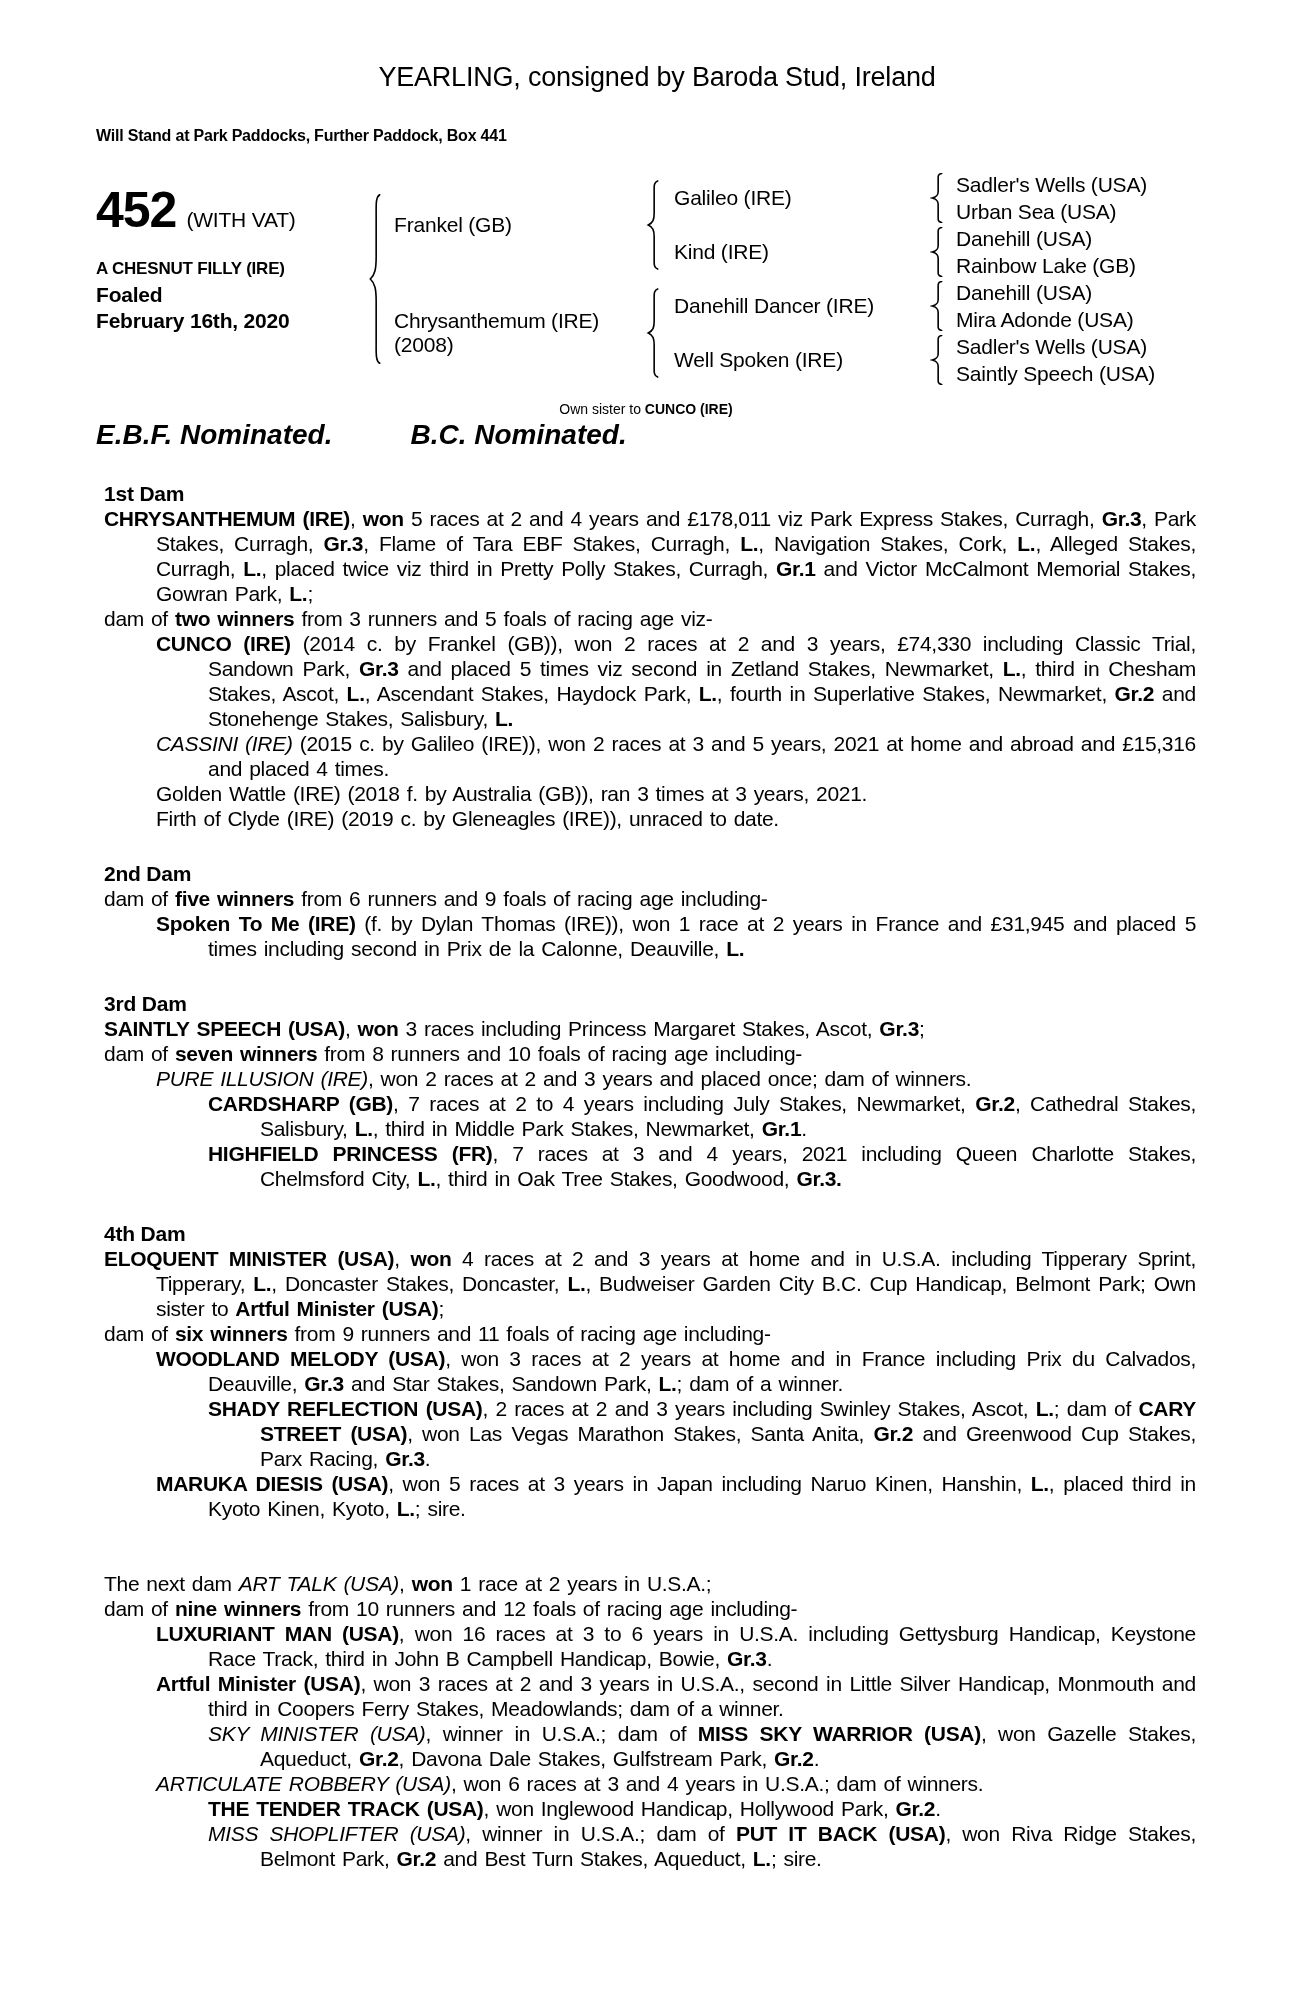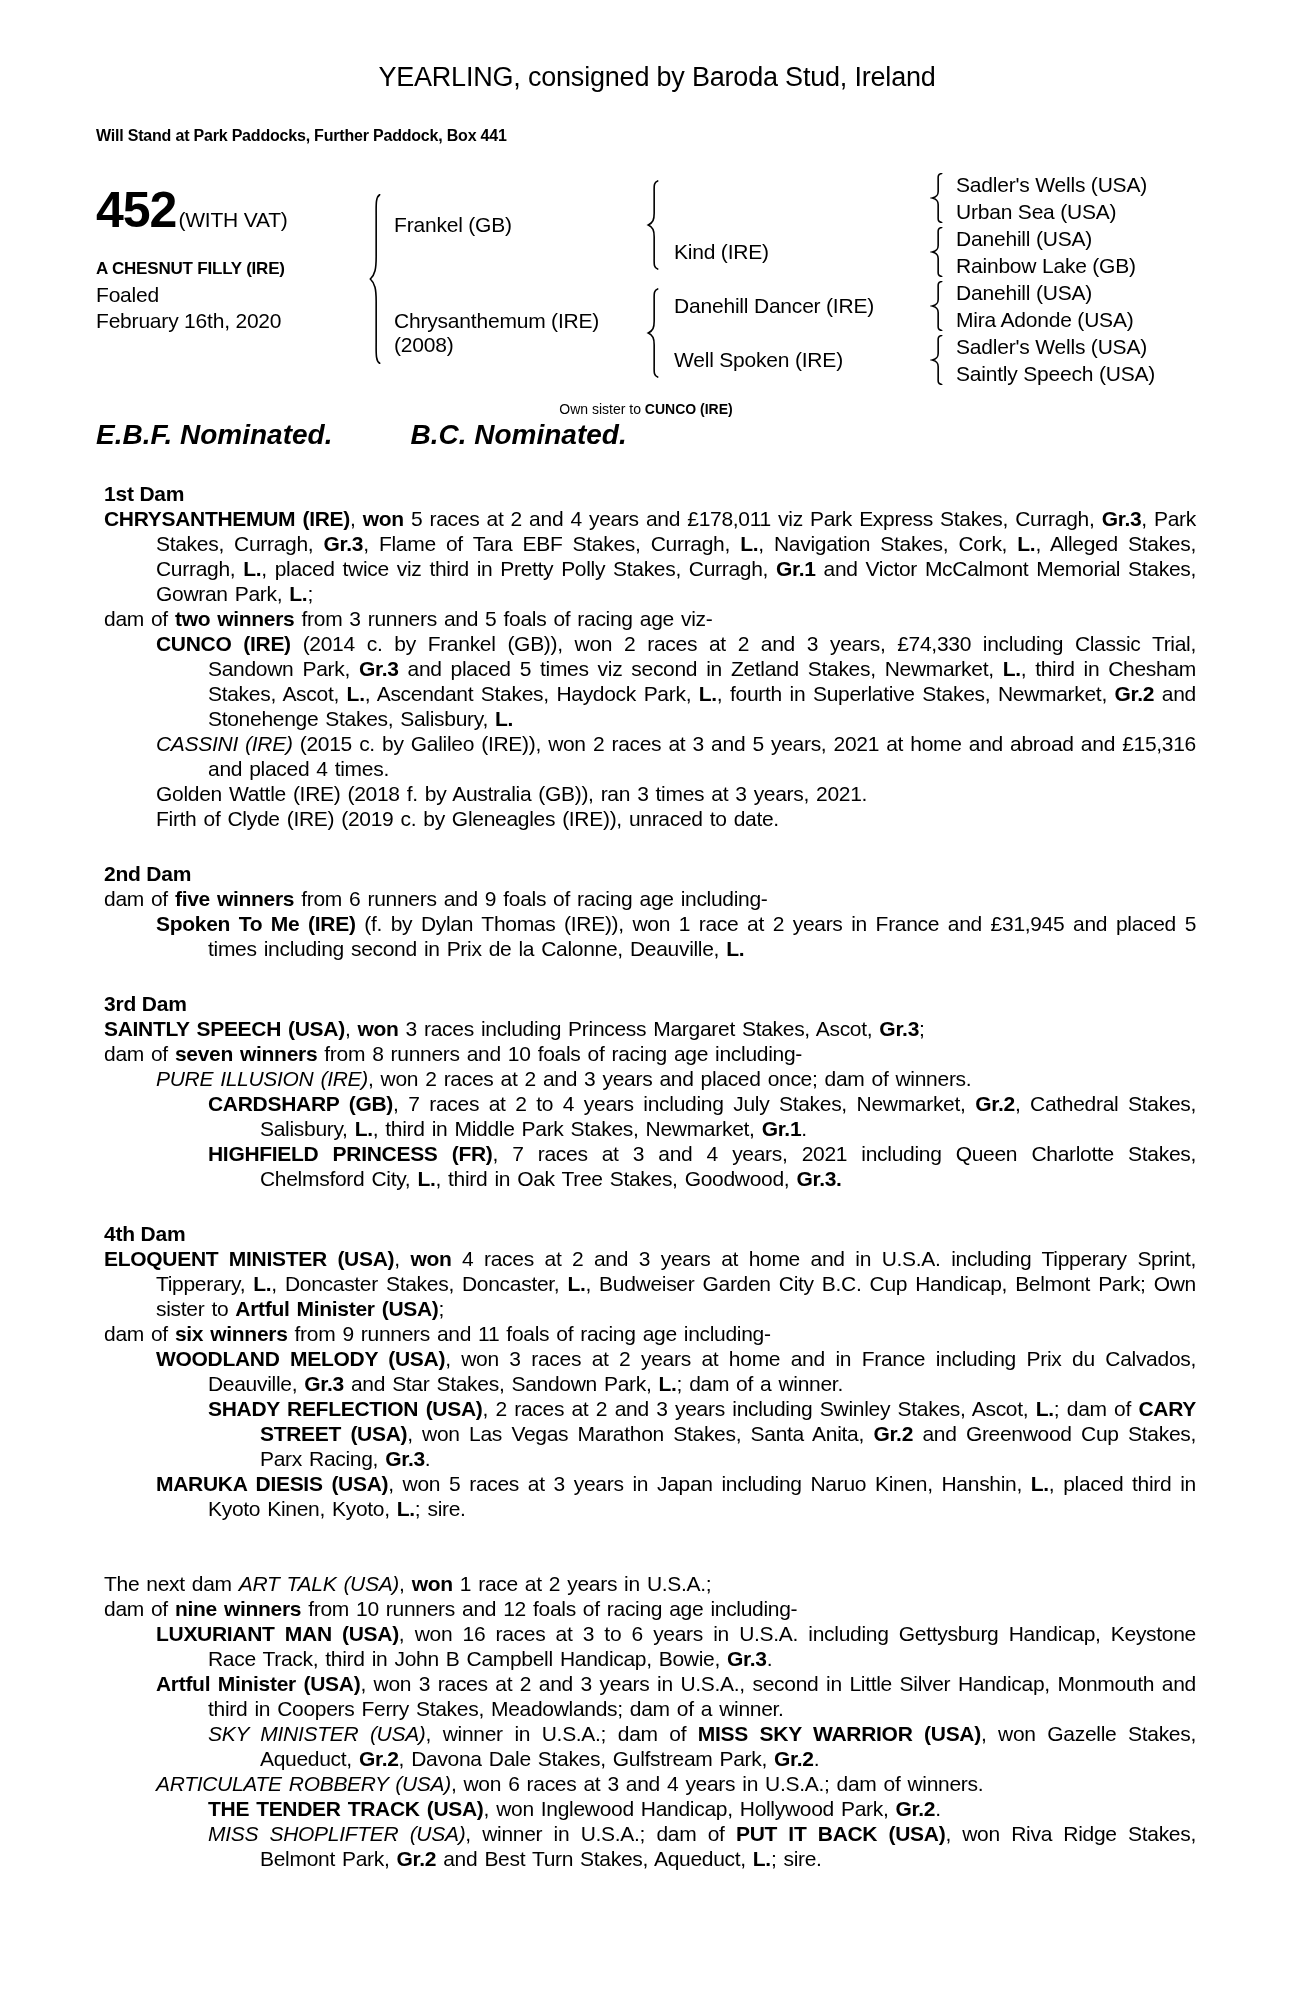--- a/index.html
+++ b/index.html
@@ -36,7 +36,7 @@
   .ped-name { display: flex; align-items: center; white-space: nowrap; }
   .ped-name.stacked { flex-direction: column; align-items: flex-start; justify-content: center; }
   .lot-cell { padding-top: 10px; }
-  .lot-line { display: flex; align-items: baseline; gap: 2px; }
+  .lot-line { display: flex; align-items: baseline; gap: 10px; }
   .lot-num { font-size: 50px; font-weight: bold; letter-spacing: -1px; }
   .vat-note { font-size: 21px; }
   .colt-name { font-weight: bold; font-size: 17px; width: 210px; line-height: 27px; margin-top: 16px; }

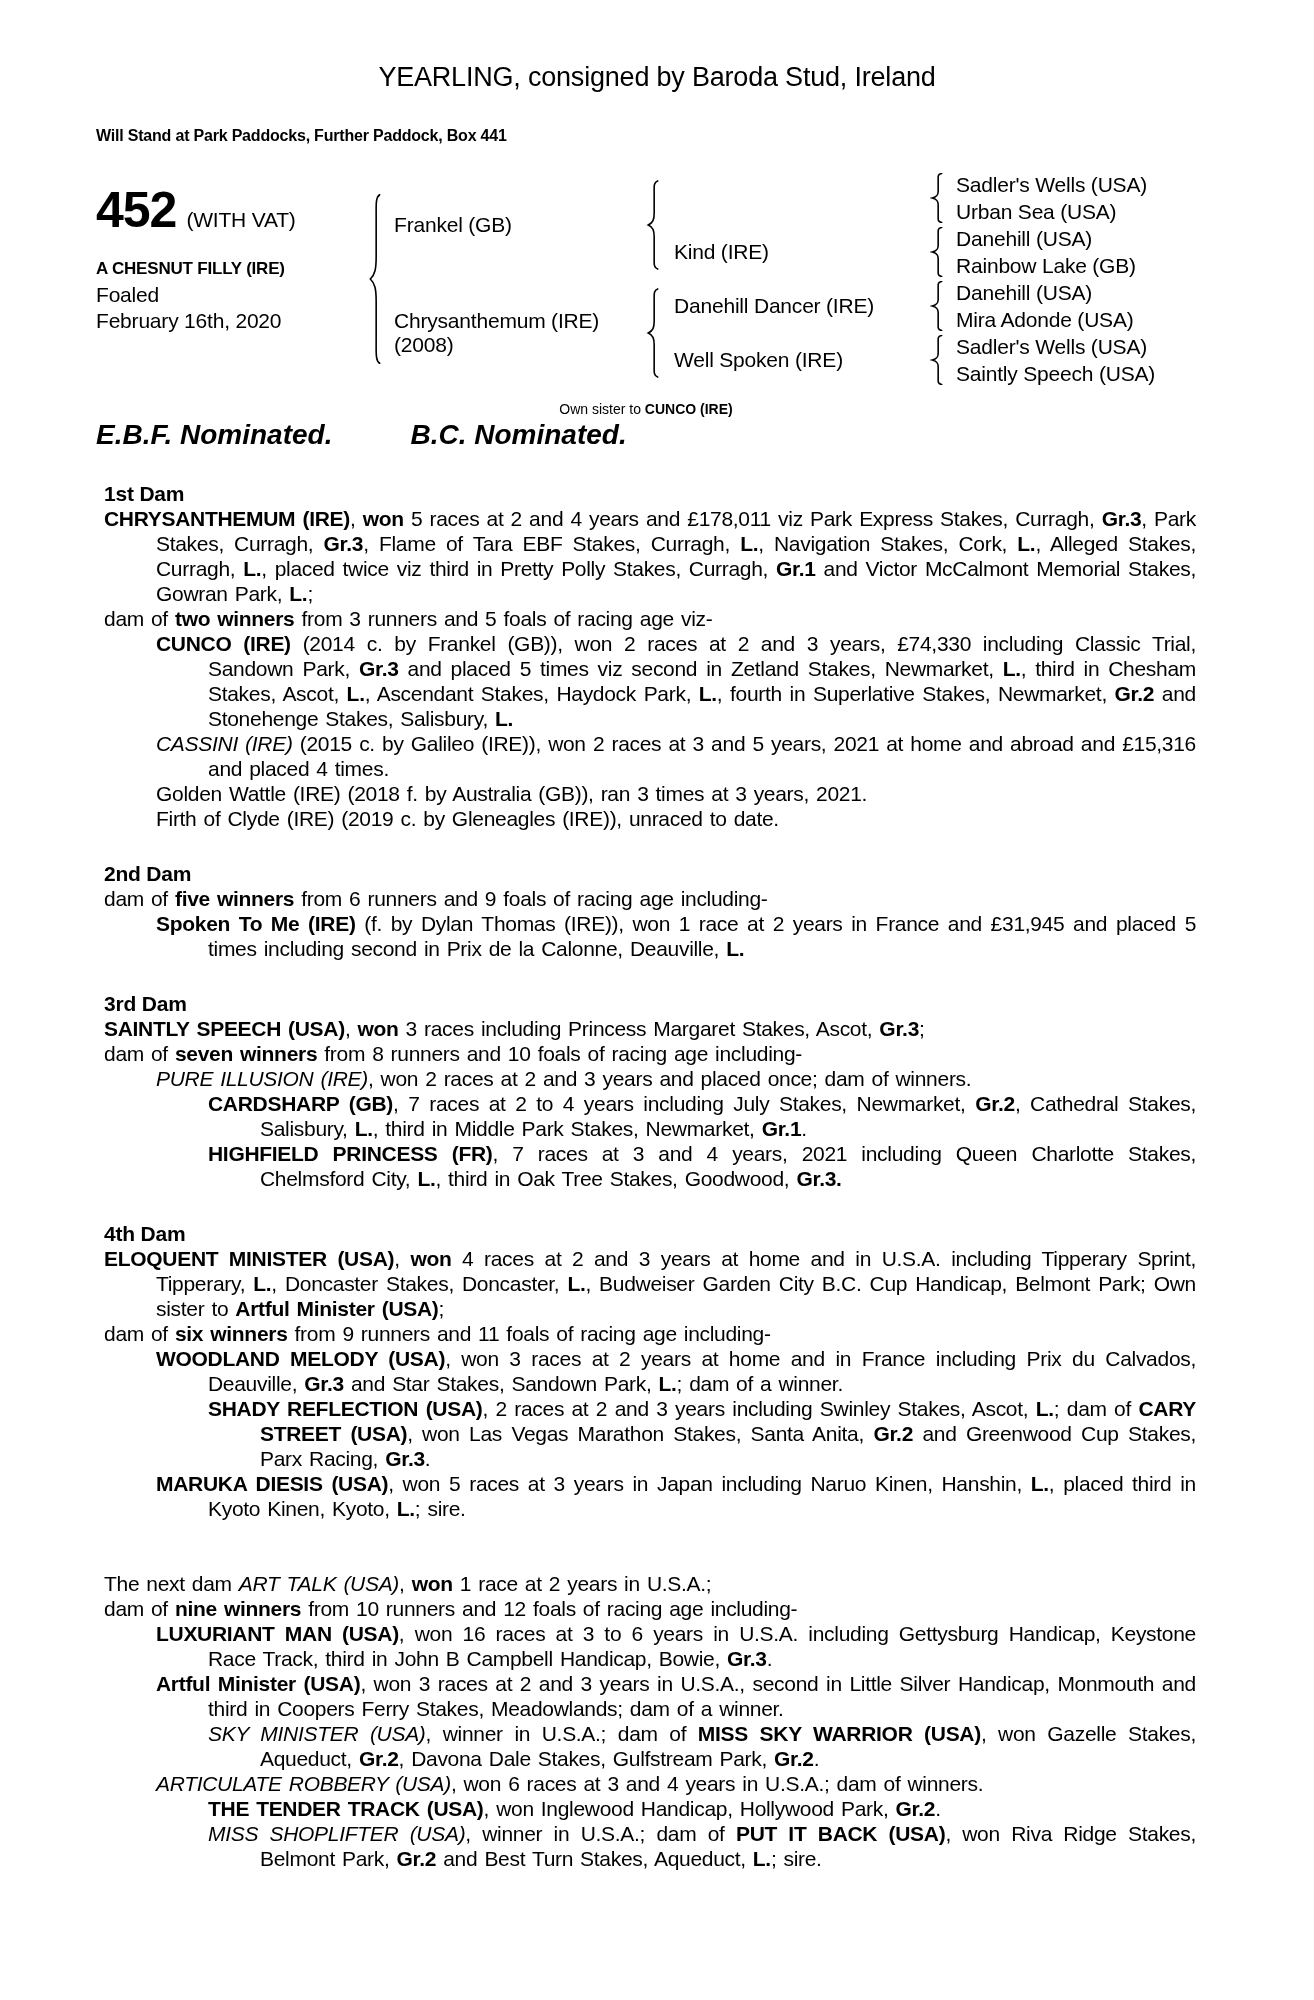--- a/index.html
+++ b/index.html
@@ -126,6 +126,7 @@
         </svg>
     </div>
 
+    <div class="ped-name" style="grid-area:1/5/3/6">Galileo (IRE)</div>
     <div class="ped-name" style="grid-area:3/5/5/6">Kind (IRE)</div>
     <div class="ped-name" style="grid-area:5/5/7/6">Danehill Dancer (IRE)</div>
     <div class="ped-name" style="grid-area:7/5/9/6">Well Spoken (IRE)</div>

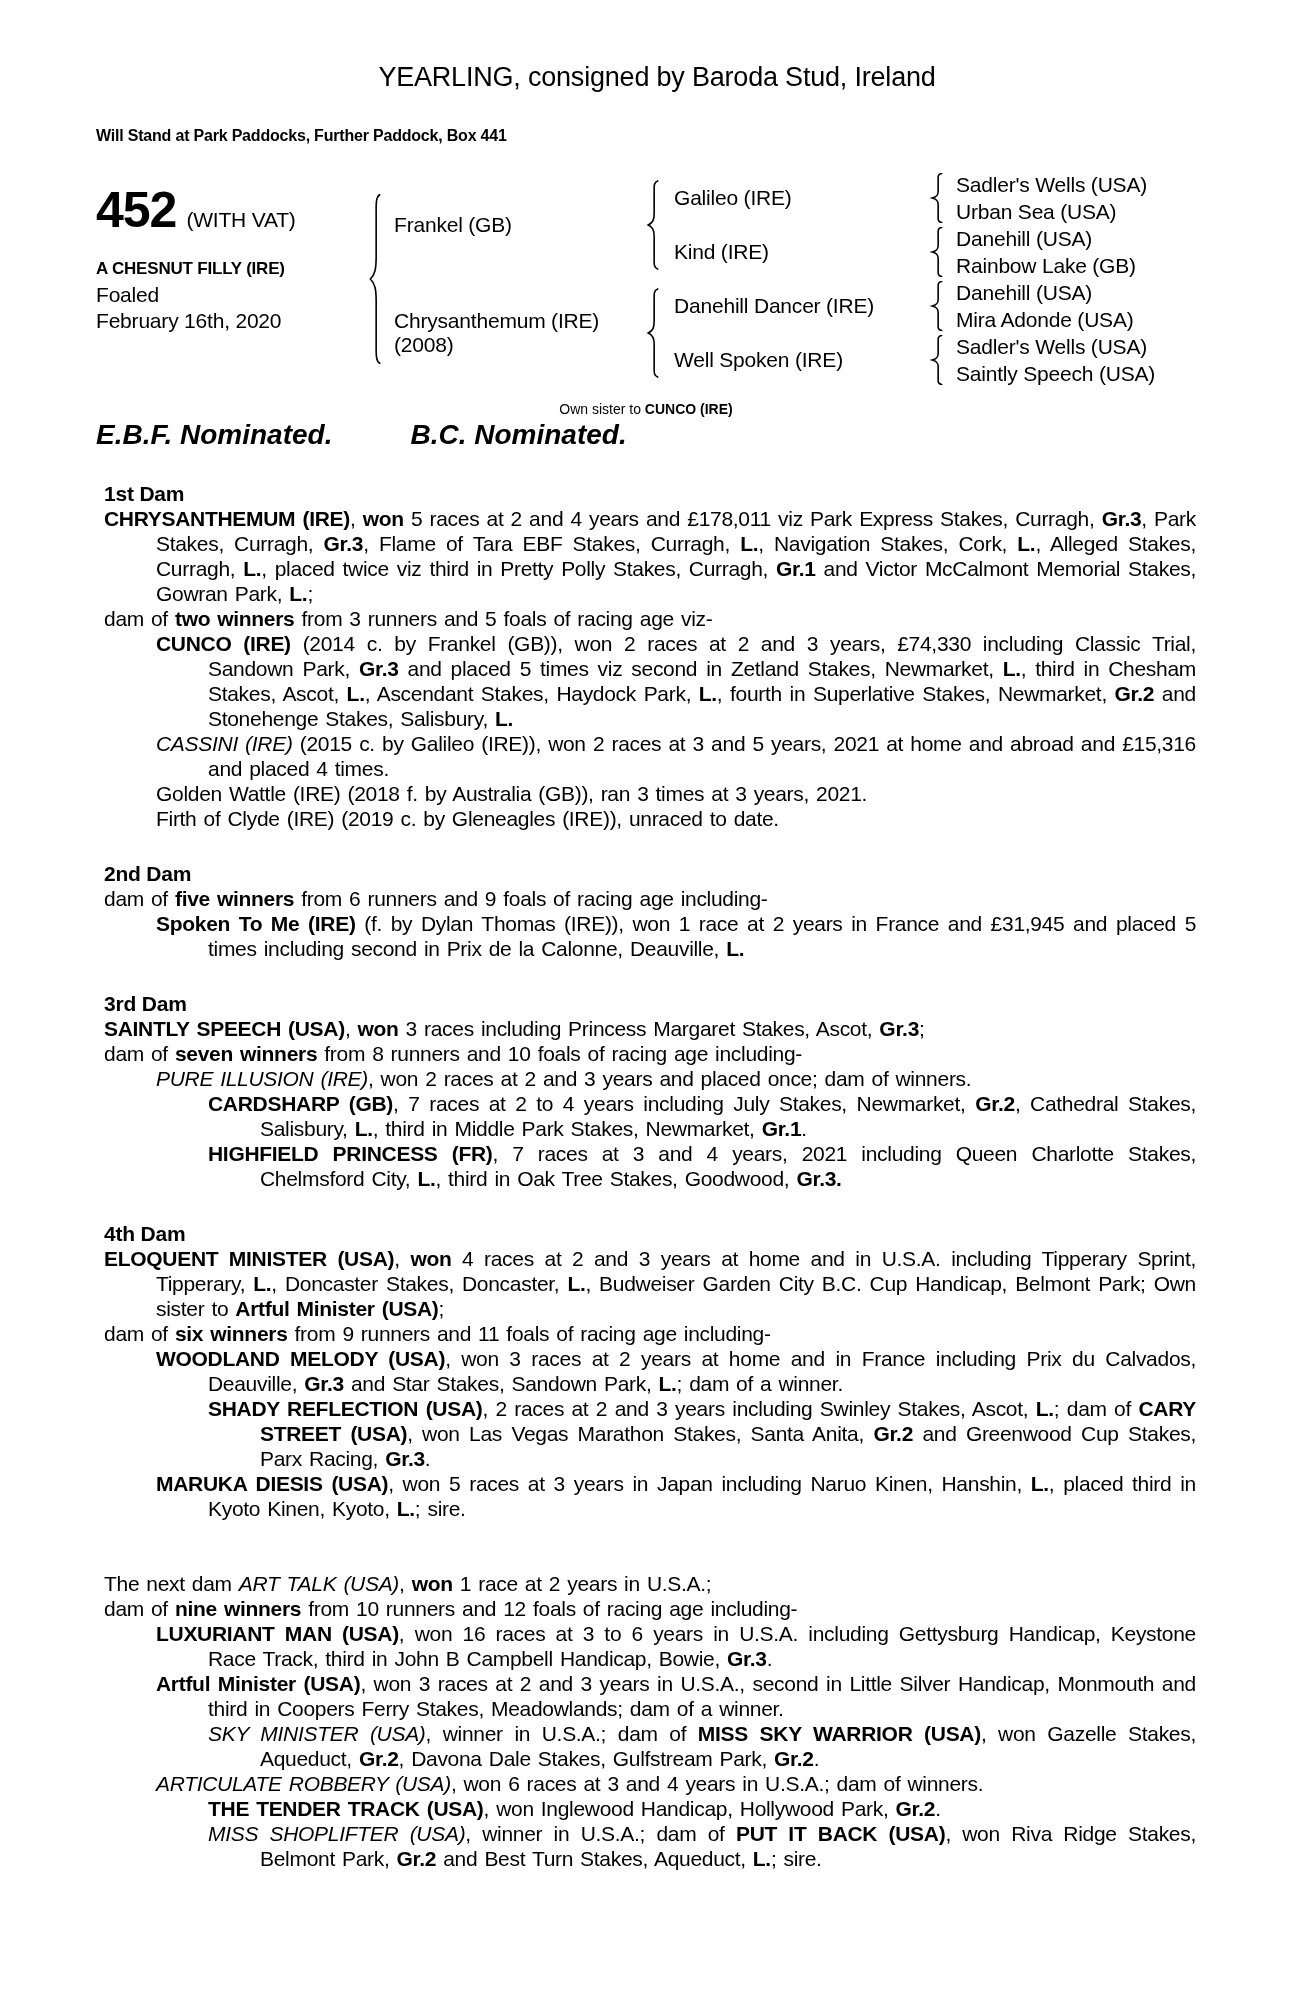--- a/index.html
+++ b/index.html
@@ -40,7 +40,7 @@
   .lot-num { font-size: 50px; font-weight: bold; letter-spacing: -1px; }
   .vat-note { font-size: 21px; }
   .colt-name { font-weight: bold; font-size: 17px; width: 210px; line-height: 27px; margin-top: 16px; }
-  .foaled { font-size: 21px; line-height: 26px; }
+  .foaled { font-size: 21px; line-height: 26px; font-weight: bold; }
 
   .brace { display: flex; justify-content: flex-start; align-items: stretch; }
   .brace svg { width: 14px; height: 100%; }

